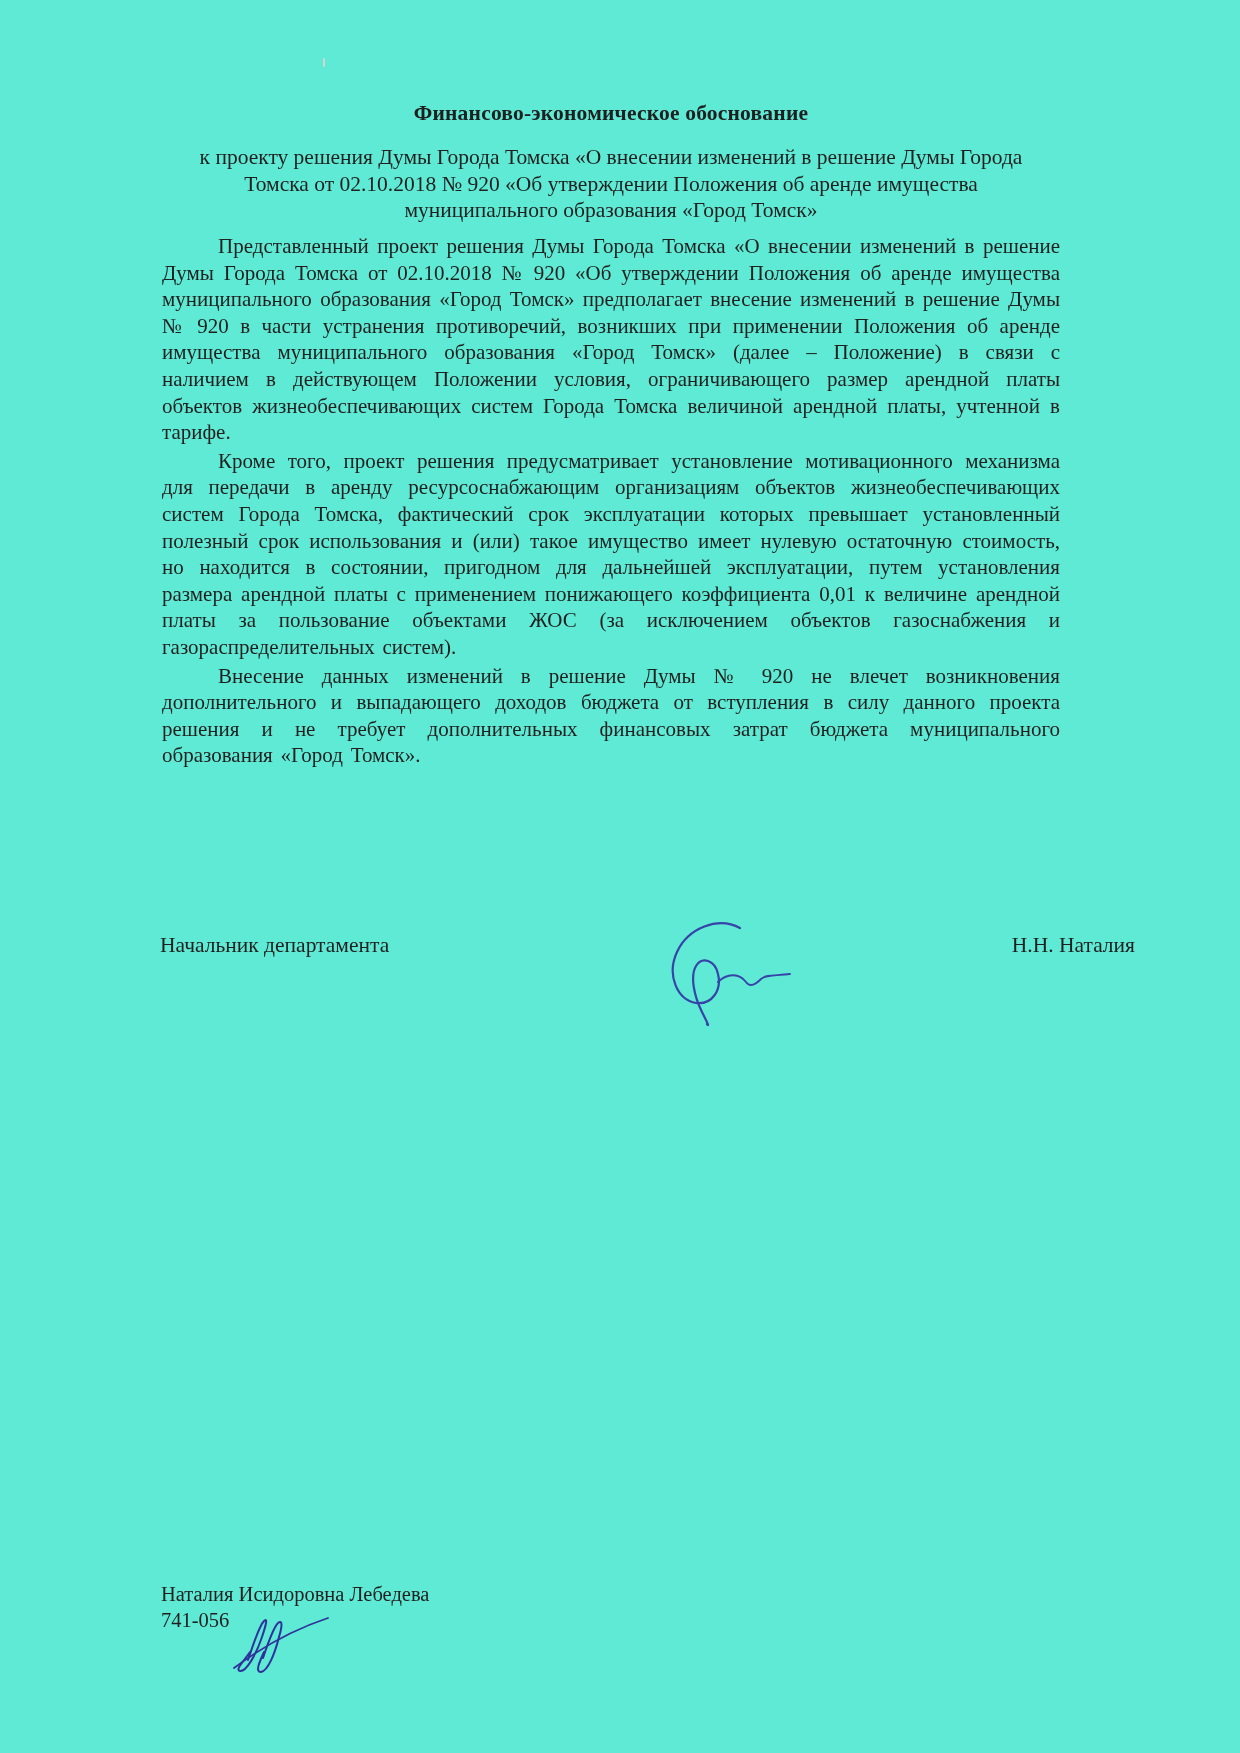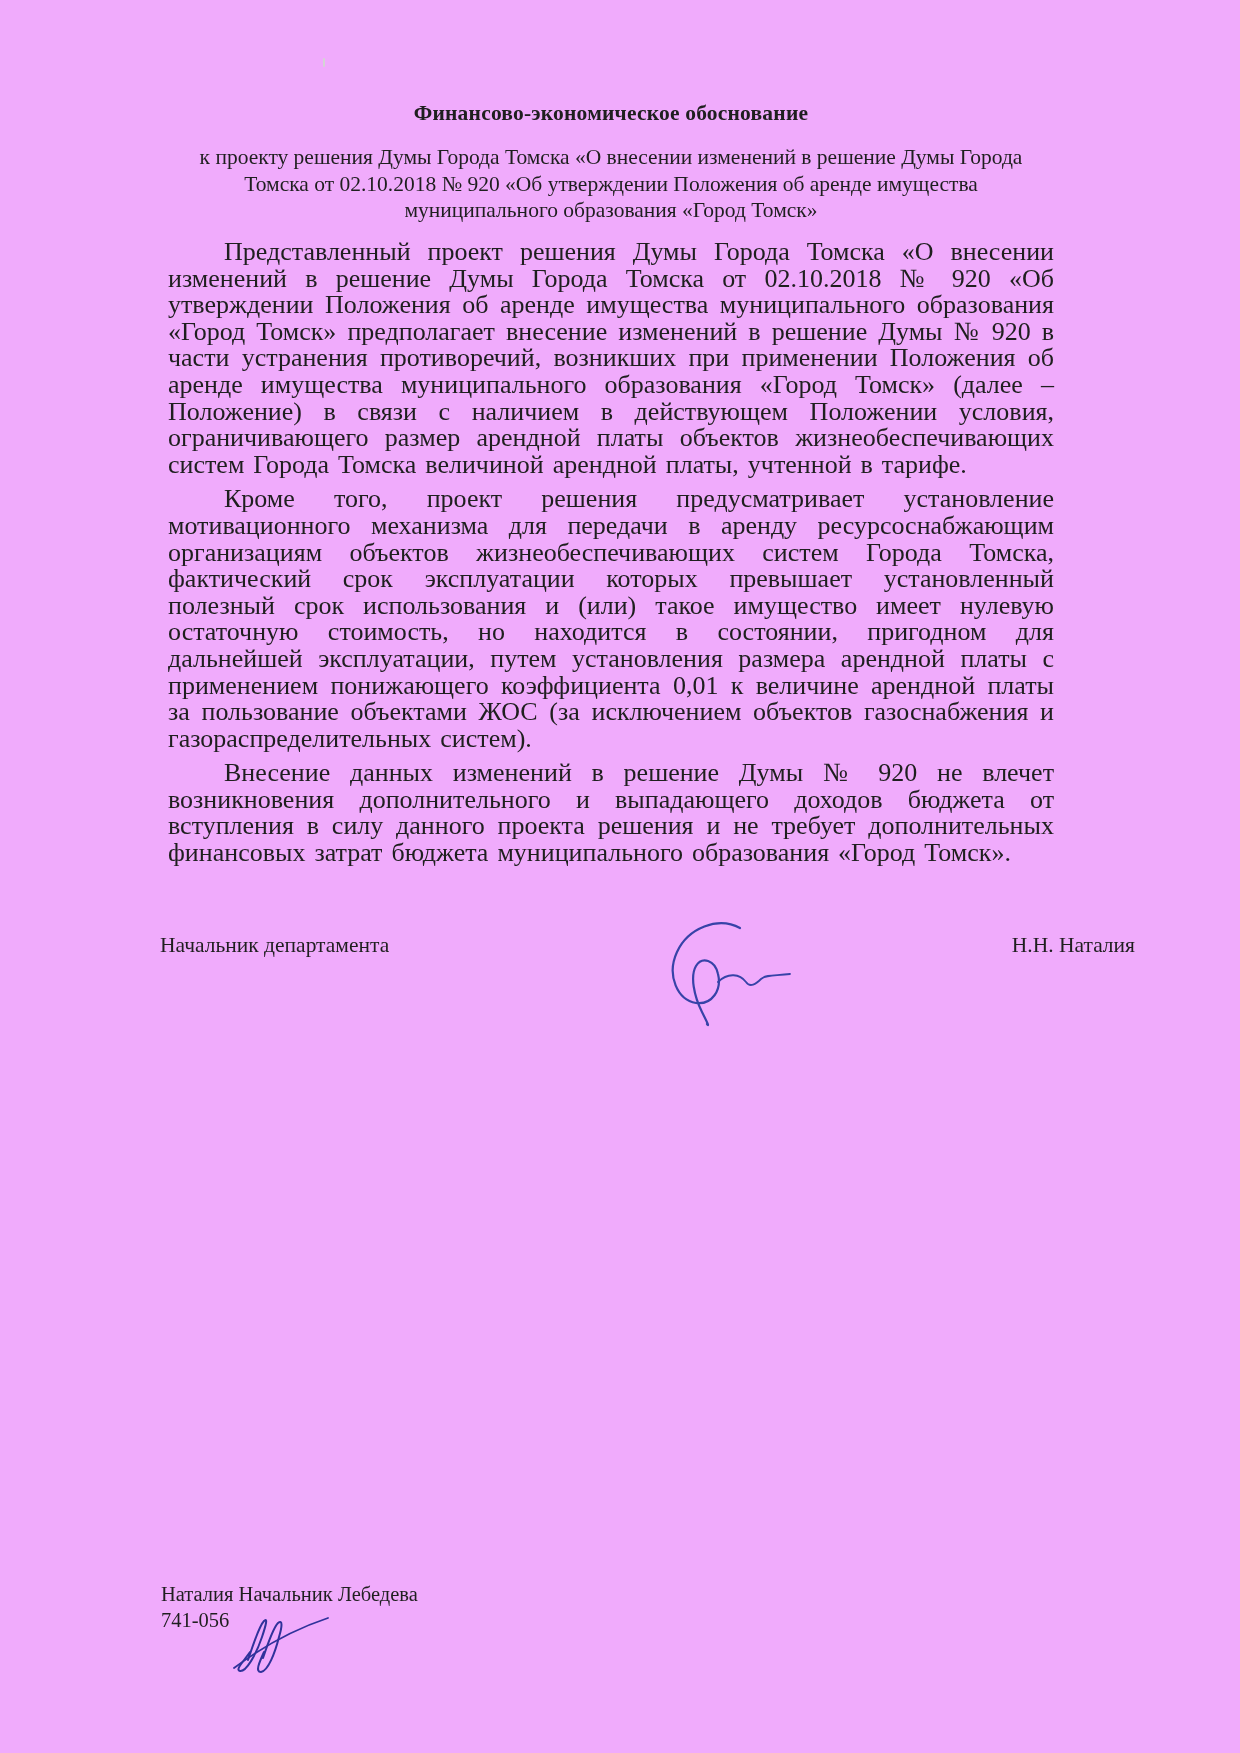--- a/index.html
+++ b/index.html
@@ -12,7 +12,7 @@
     width: 1240px;
     height: 1753px;
     margin: 0 auto;
-    background: #f0abfc;
+    background: #5eead4;
     font-family: "Liberation Serif", "DejaVu Serif", serif;
     color: #1f1f1f;
     overflow: hidden;

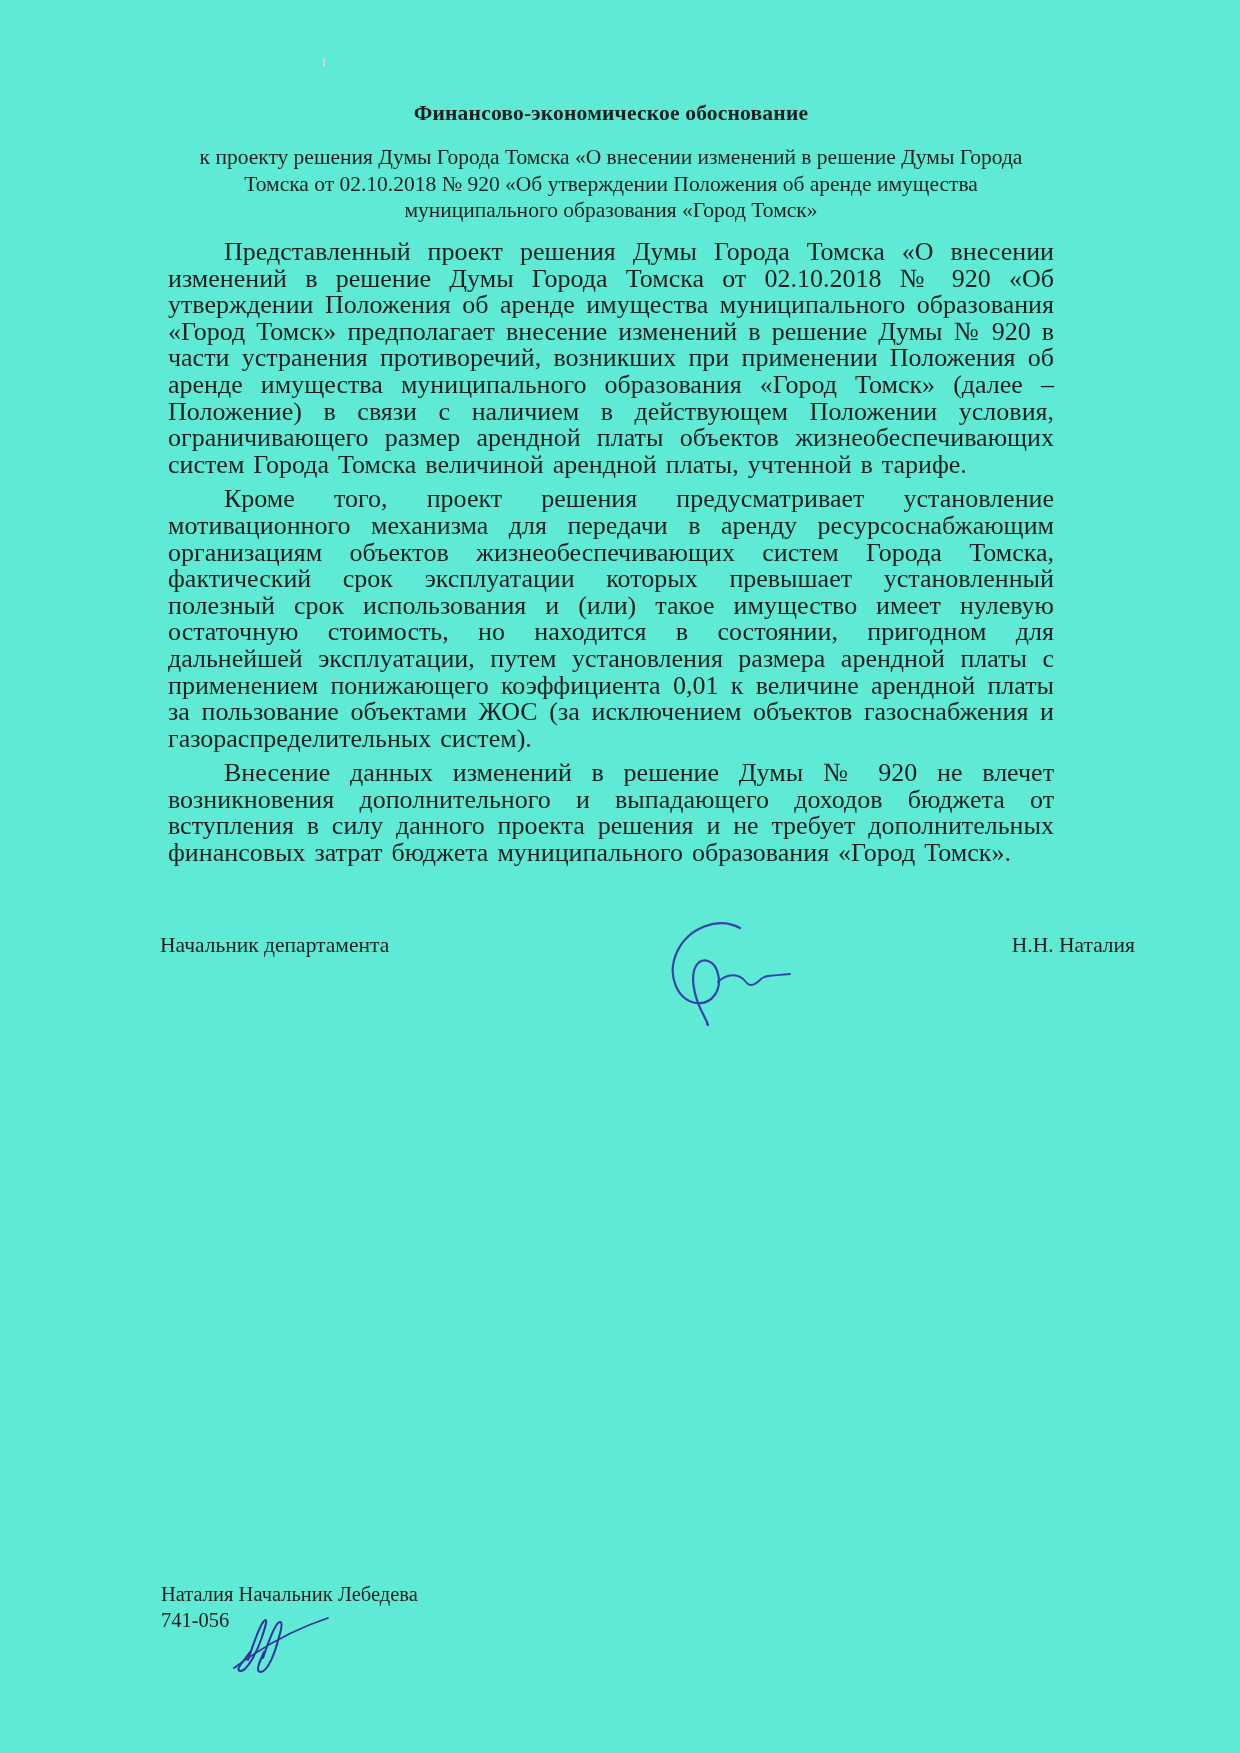--- a/index.html
+++ b/index.html
@@ -43,8 +43,8 @@
     width: 902px;
   }
   .doc-body p {
-    margin: 8px;
-    font-size: 26px;
+    margin: 2px;
+    font-size: 21px;
     line-height: 26.6px;
     text-align: justify;
     text-indent: 56px;

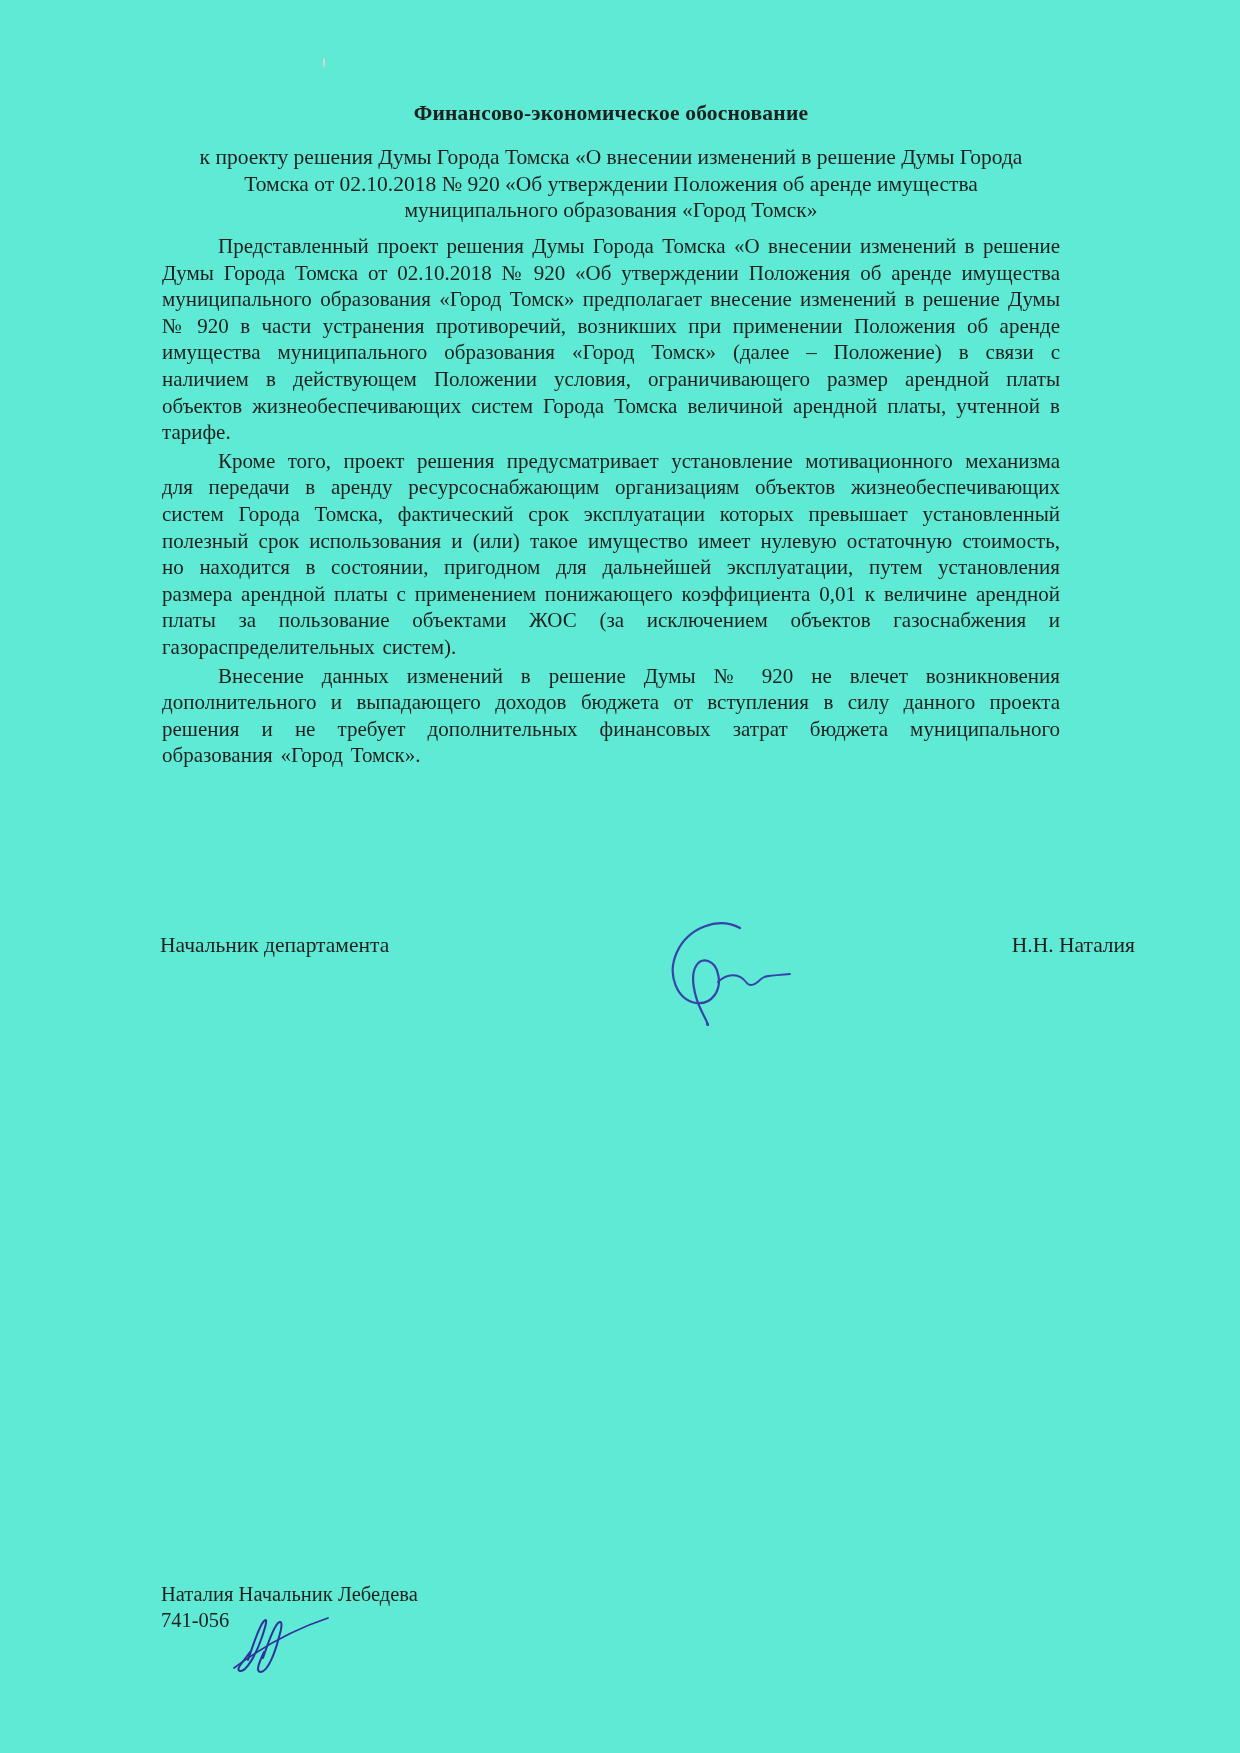--- a/index.html
+++ b/index.html
@@ -121,7 +121,7 @@
   </svg>
 
   <div class="footer-block">
-    <div>Наталия Начальник Лебедева</div>
+    <div>Наталия Исидоровна Лебедева</div>
     <div>741-056</div>
   </div>
 

